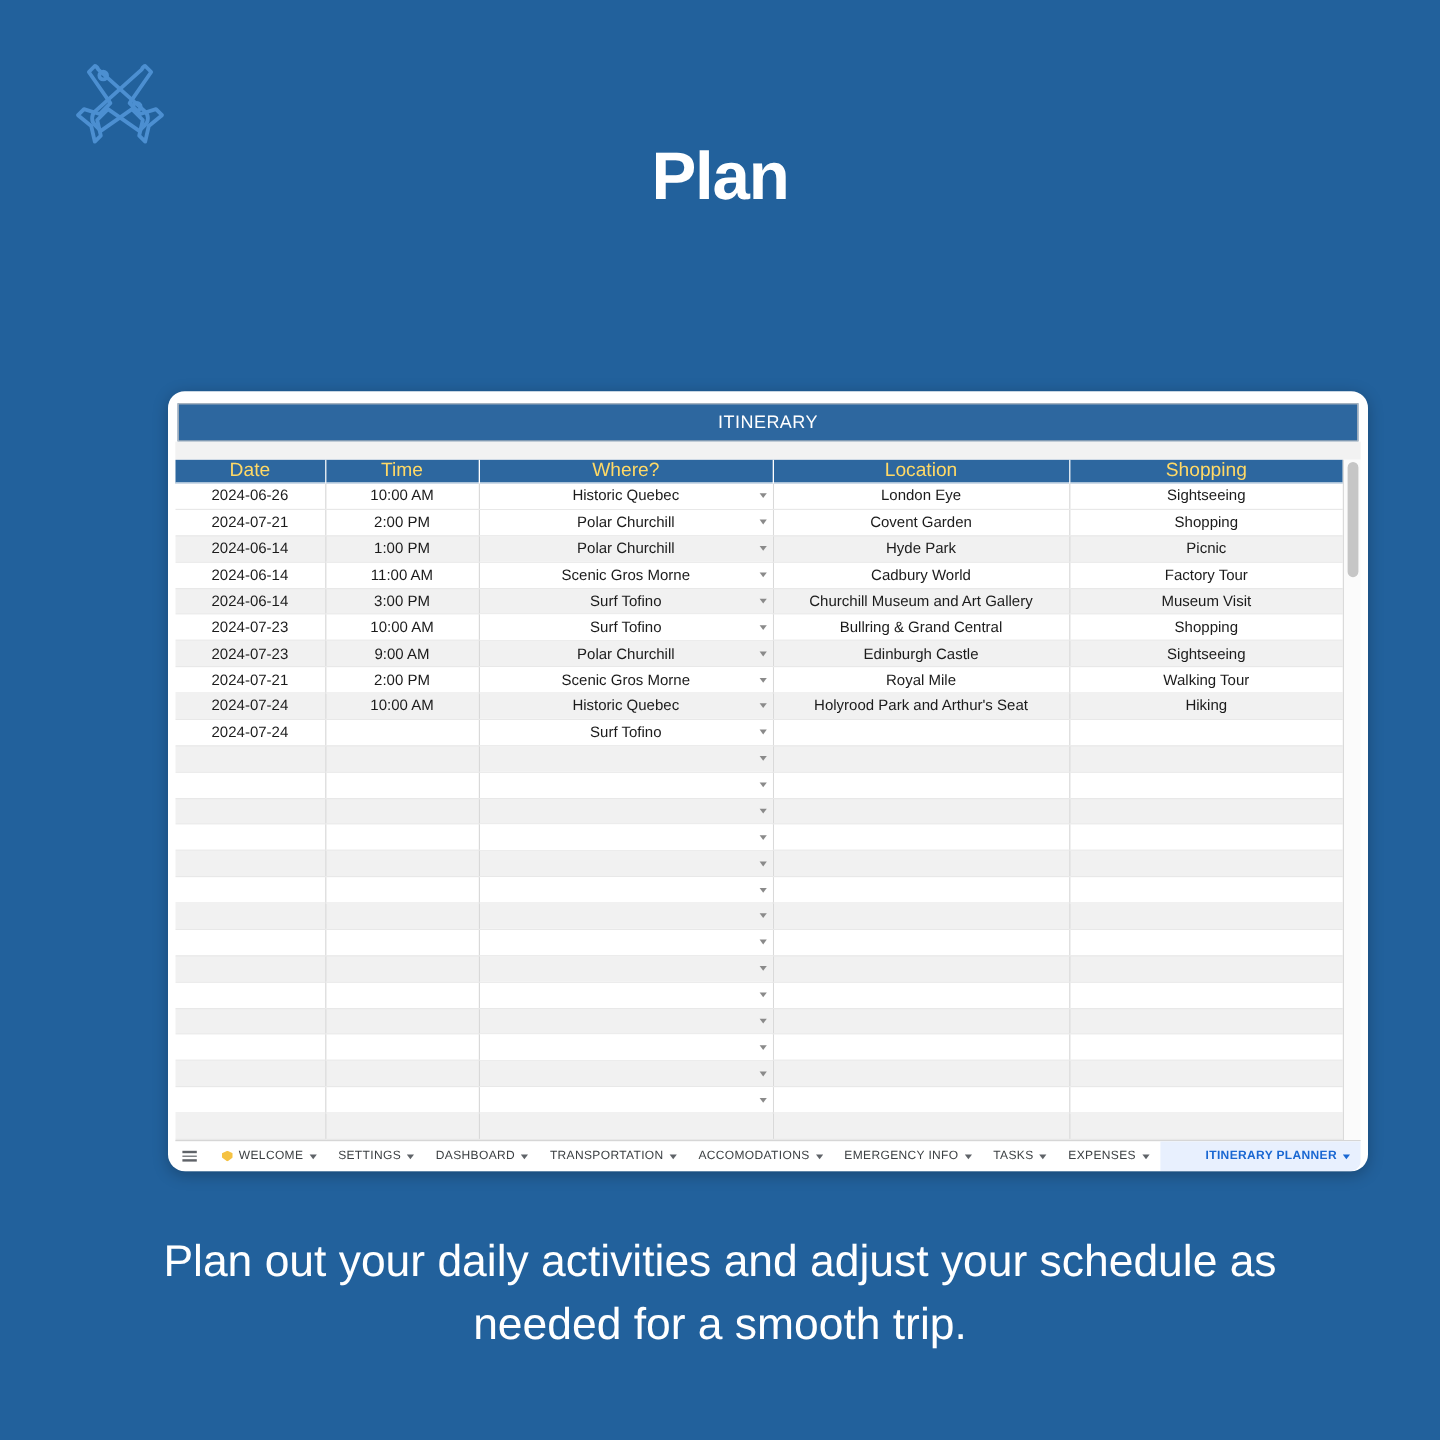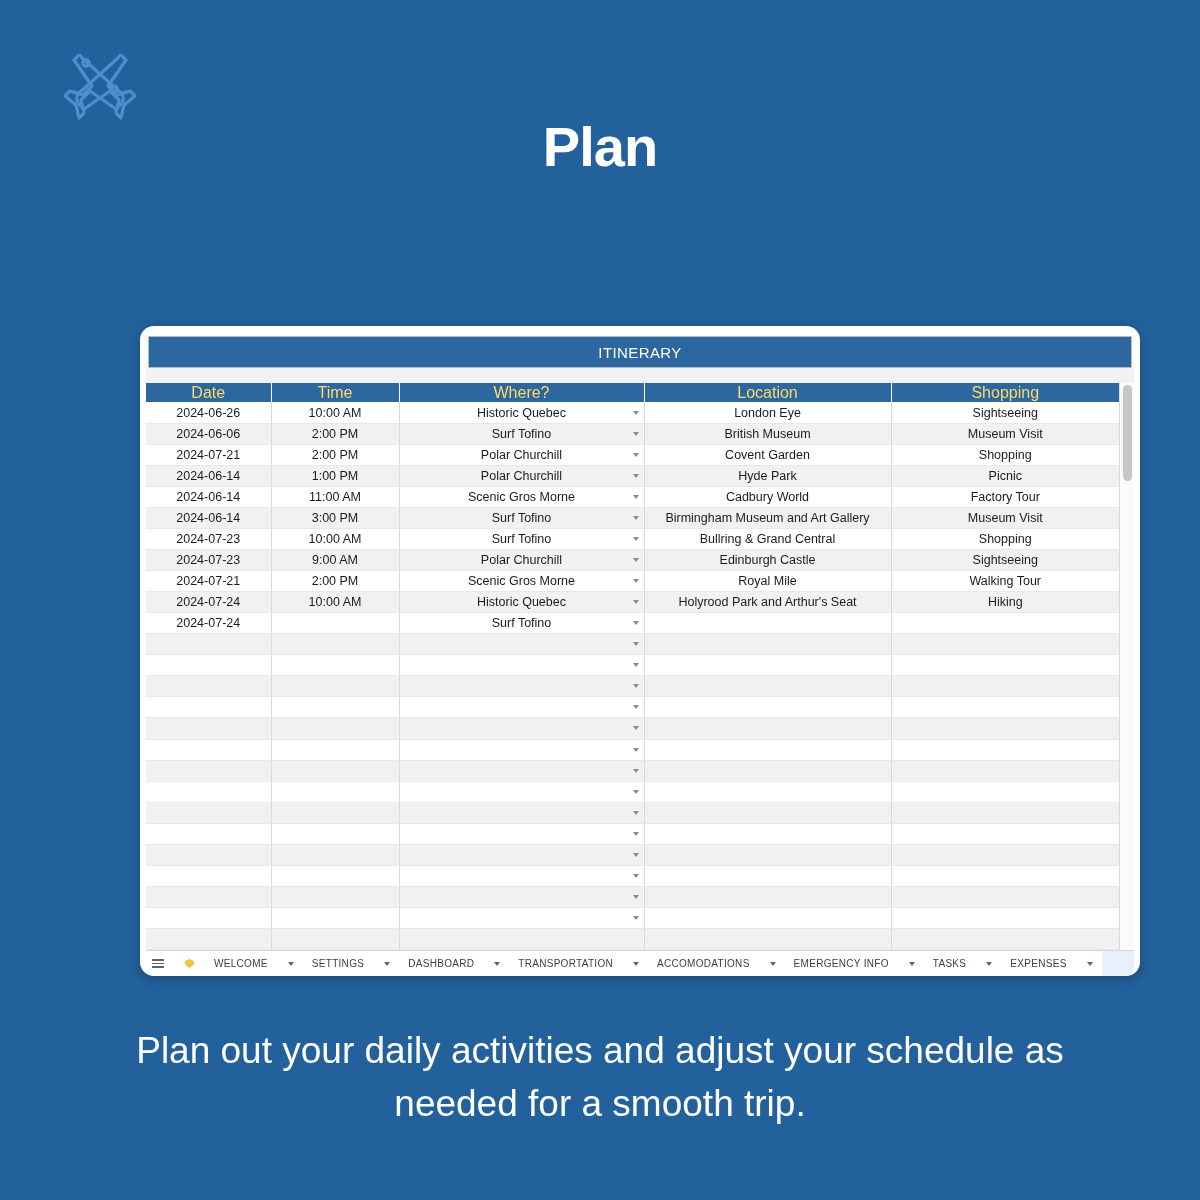--- a/index.html
+++ b/index.html
@@ -214,13 +214,6 @@
                 <td>London Eye</td>
                 <td>Sightseeing</td>
               </tr>
-              <tr class="even">
-                <td>2024-06-06</td>
-                <td>2:00 PM</td>
-                <td class="where">Surf Tofino<span class="caret"></span></td>
-                <td>British Museum</td>
-                <td>Museum Visit</td>
-              </tr>
               <tr class="odd">
                 <td>2024-07-21</td>
                 <td>2:00 PM</td>

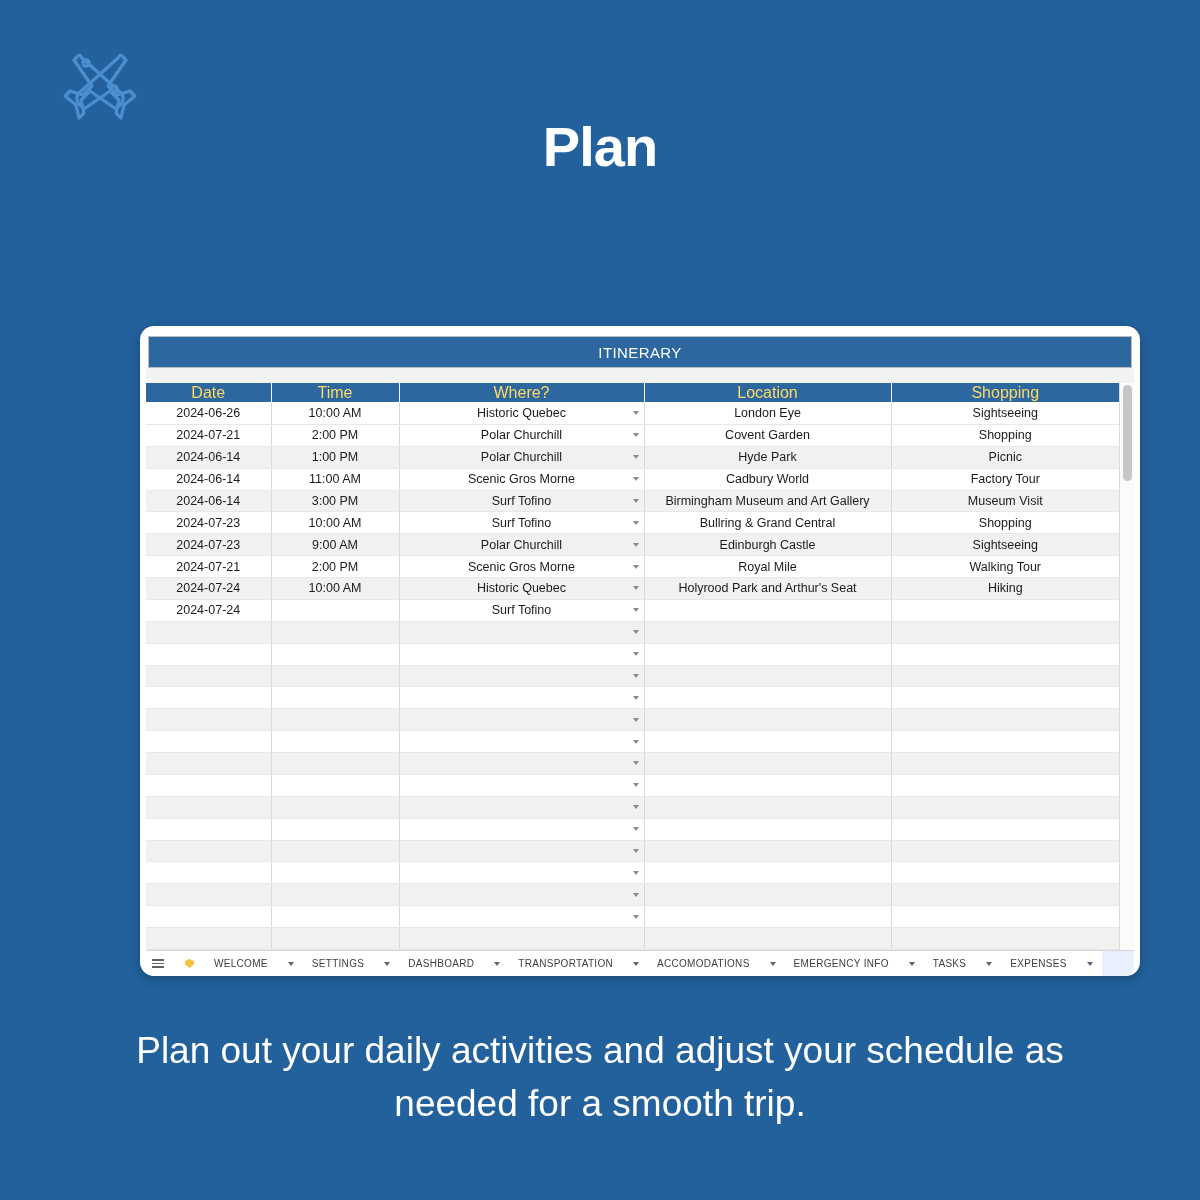--- a/index.html
+++ b/index.html
@@ -239,7 +239,7 @@
                 <td>2024-06-14</td>
                 <td>3:00 PM</td>
                 <td class="where">Surf Tofino<span class="caret"></span></td>
-                <td>Birmingham Museum and Art Gallery</td>
+                <td>Churchill Museum and Art Gallery</td>
                 <td>Museum Visit</td>
               </tr>
               <tr class="odd">

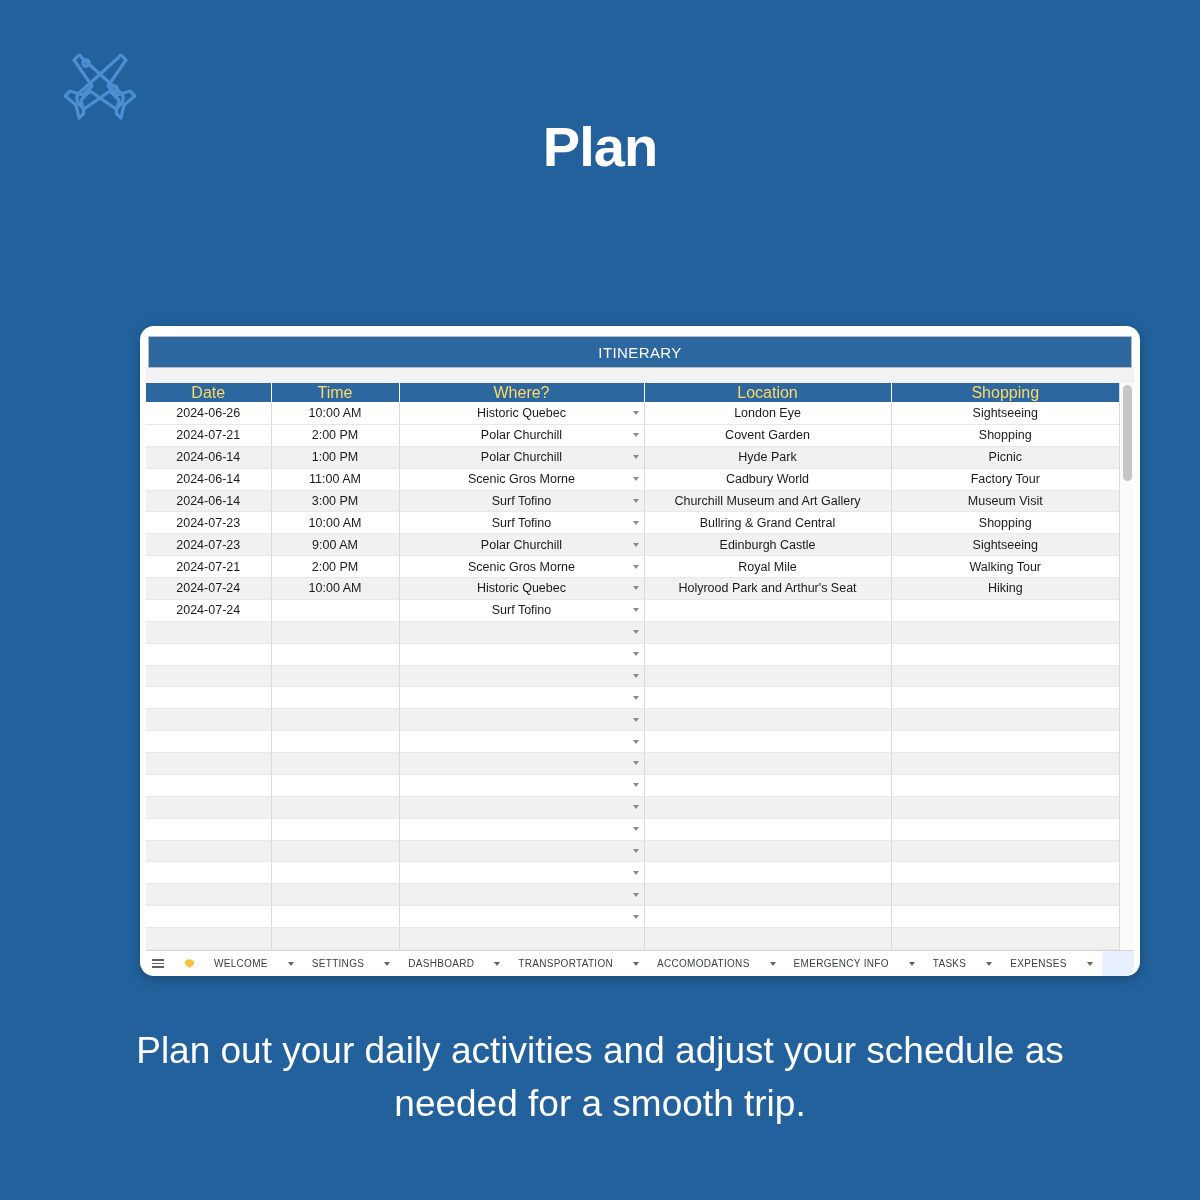--- a/index.html
+++ b/index.html
@@ -135,7 +135,7 @@
   .hamb { width: 20px; display: flex; flex-direction: column; gap: 2px; align-items: center; margin-right: 12px; }
   .hamb i { display: block; width: 12px; height: 1.6px; background: #5f6368; }
   .tab {
-    display: flex; align-items: center; gap: 20px;
+    display: flex; align-items: center; gap: 5px;
     height: 26px; padding: 0 9px;
     white-space: nowrap;
   }

